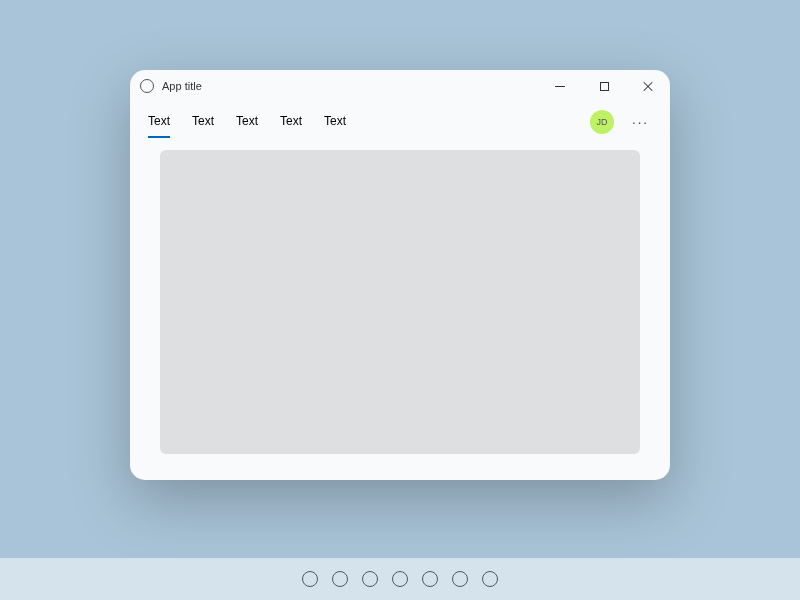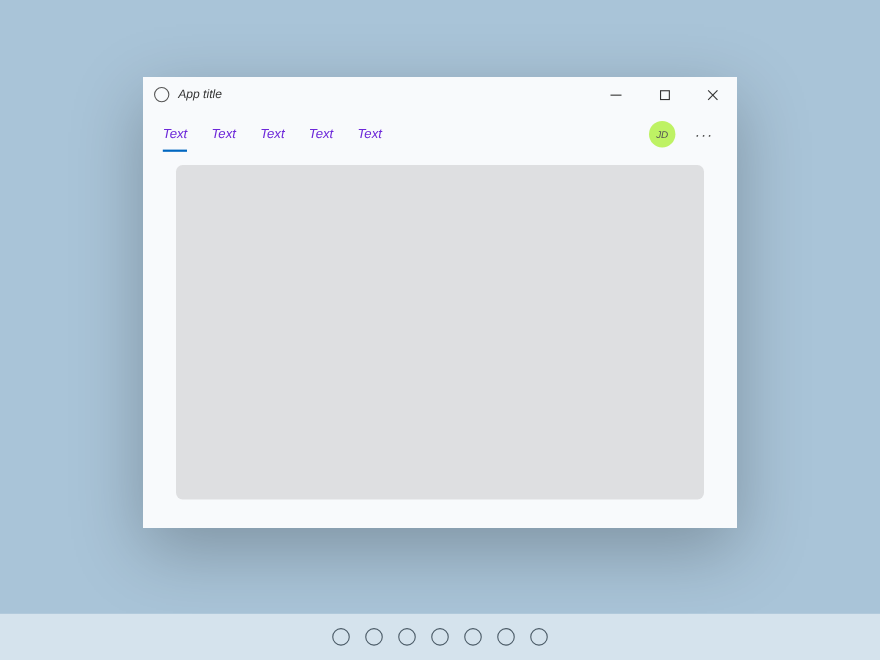--- a/index.html
+++ b/index.html
@@ -22,11 +22,10 @@
       width: 540px;
       height: 410px;
       background: #f8fafc;
-      border-radius: 0;
+      border-radius: 15px;
       box-shadow: 0 20px 60px rgba(0,0,0,0.25);
       display: flex;
       flex-direction: column;
-      font-style: italic;
     }
     .titlebar {
       height: 32px;

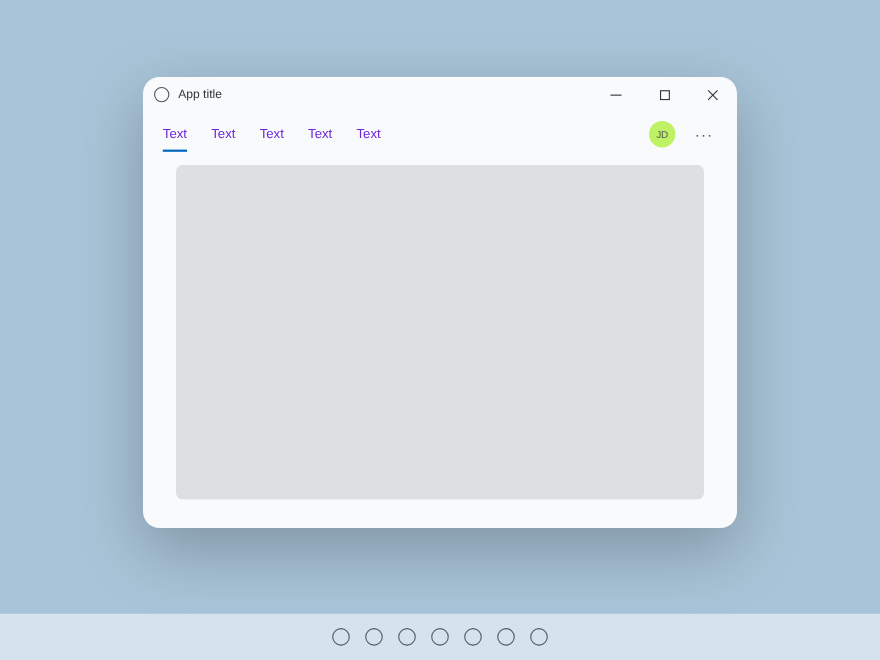--- a/index.html
+++ b/index.html
@@ -93,7 +93,7 @@
     }
     .tab {
       font-size: 12px;
-      color: #6d28d9;
+      color: #000000;
       padding: 8px 0;
       margin-right: 22px;
       cursor: pointer;

